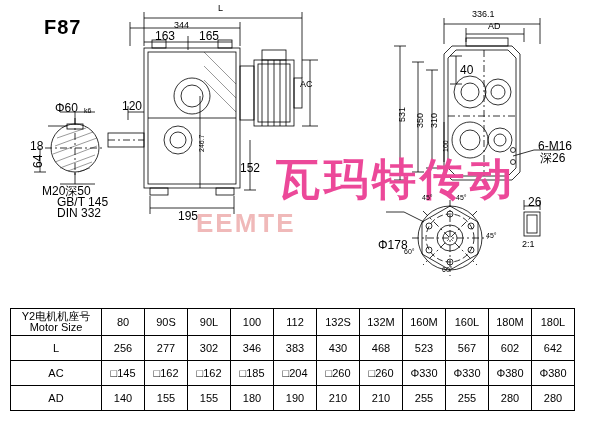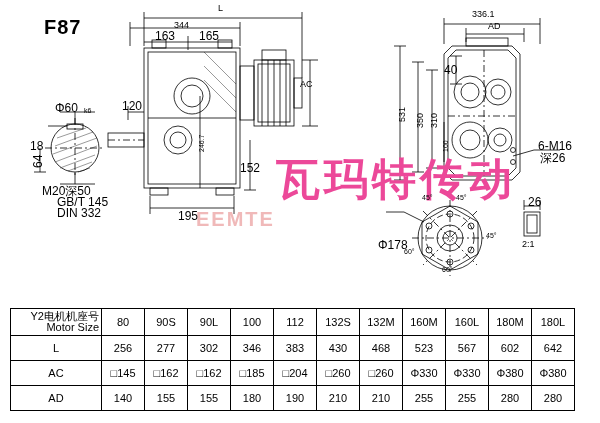--- a/index.html
+++ b/index.html
@@ -230,7 +230,7 @@
 
   <div class="lbl" style="left:472px;top:10px;">336.1</div>
   <div class="lbl" style="left:488px;top:22px;">AD</div>
-  <div class="lbl sm" style="left:444px;top:64px;">40</div>
+  <div class="lbl sm" style="left:460px;top:64px;">40</div>
   <div class="lbl rot90" style="left:398px;top:122px;">531</div>
   <div class="lbl rot90" style="left:416px;top:128px;">350</div>
   <div class="lbl rot90" style="left:430px;top:128px;">310</div>

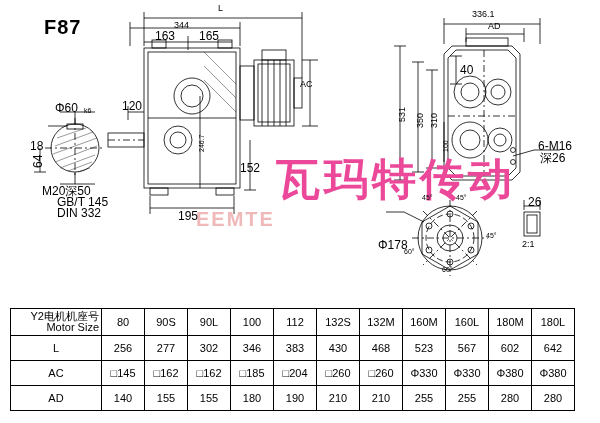--- a/index.html
+++ b/index.html
@@ -18,7 +18,7 @@
   .rot90{transform:rotate(-90deg);transform-origin:left top;}
   .wm{position:absolute;font-size:44px;font-weight:bold;color:#ec4899;
       letter-spacing:4px;white-space:nowrap;}
-  .wm2{position:absolute;font-size:20px;font-weight:bold;color:#f0b9b9;
+  .wm2{position:absolute;font-size:26px;font-weight:bold;color:#f0b9b9;
       letter-spacing:2px;white-space:nowrap;}
   table.spec{
     position:absolute;left:10px;top:308px;border-collapse:collapse;

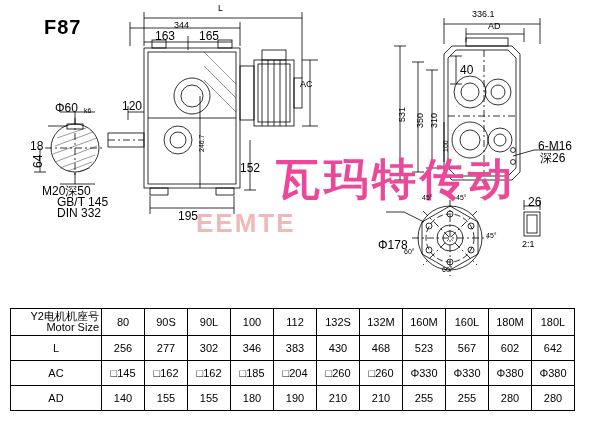--- a/index.html
+++ b/index.html
@@ -28,7 +28,7 @@
     border:1px solid #000;text-align:center;padding:0;height:24px;
     font-weight:normal;
   }
-  table.spec td.hdr{width:86px;font-size:11px;line-height:11px;padding:1px 2px;text-align:right;}
+  table.spec td.hdr{width:86px;font-size:11px;line-height:11px;padding:1px 2px;}
   table.spec td.rl{width:86px;}
   table.spec td.v{width:42px;}
 </style>

